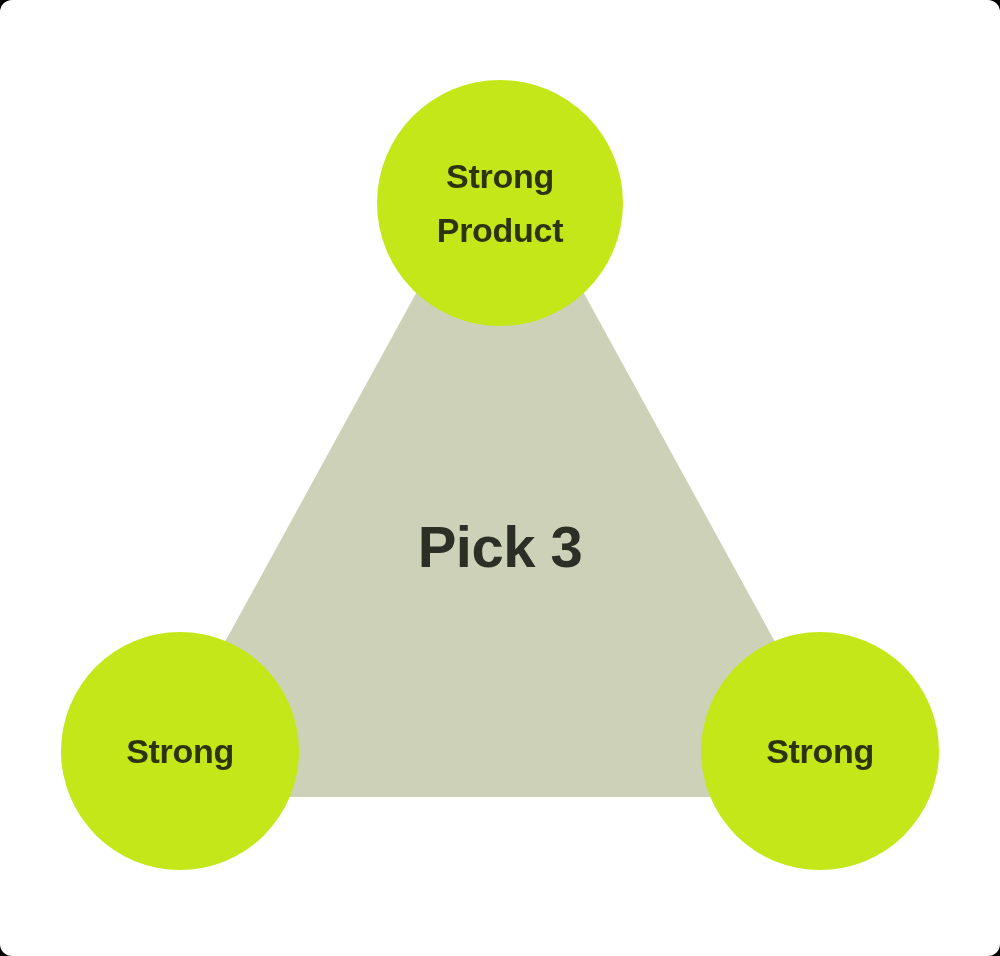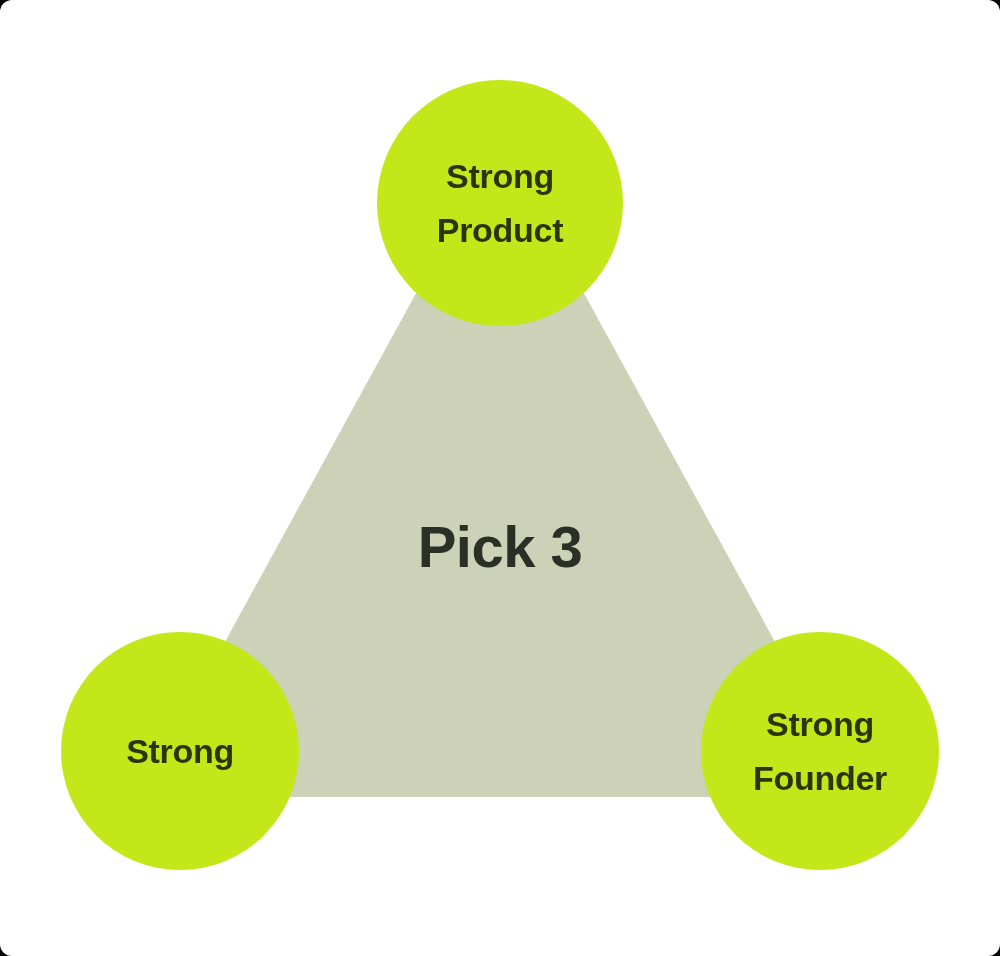--- a/index.html
+++ b/index.html
@@ -84,7 +84,6 @@
   <div class="node node-br" style="background: rgb(195, 231, 24);">
     <div class="node-label" style="color: rgb(43, 53, 12);">
       <div>Strong</div>
-      <div>Founder</div>
     </div>
   </div>
 

